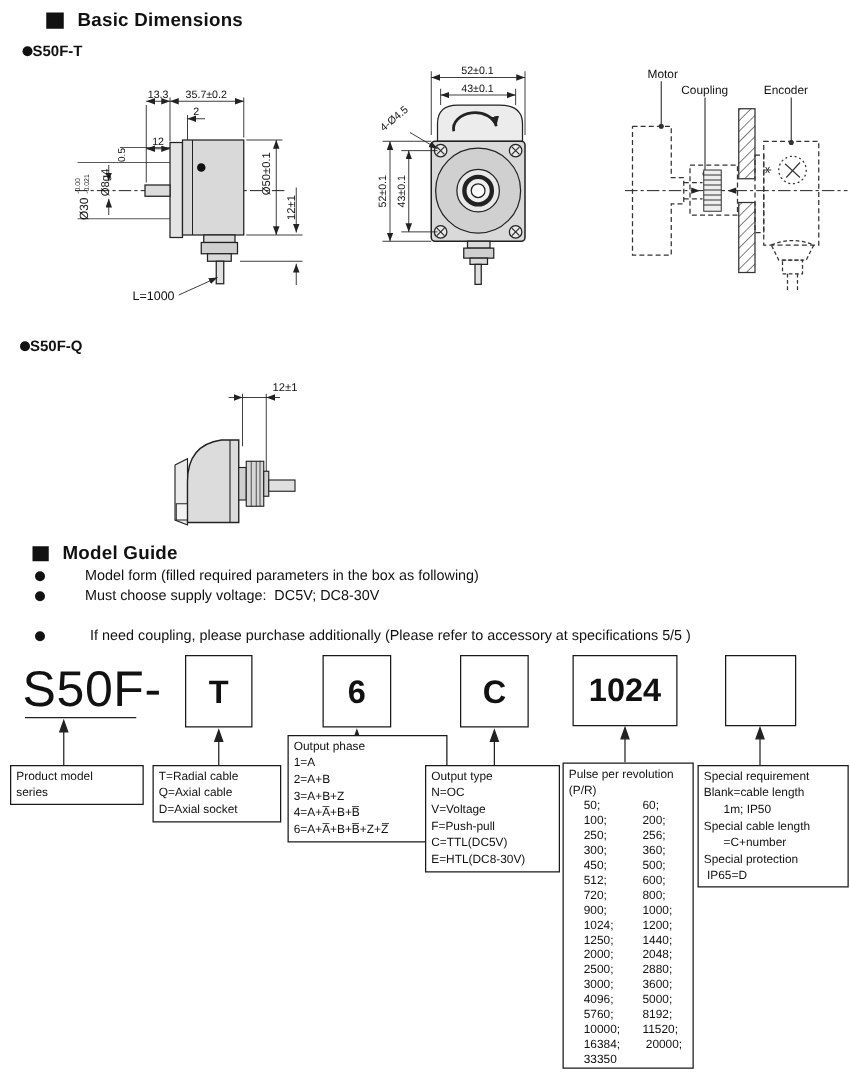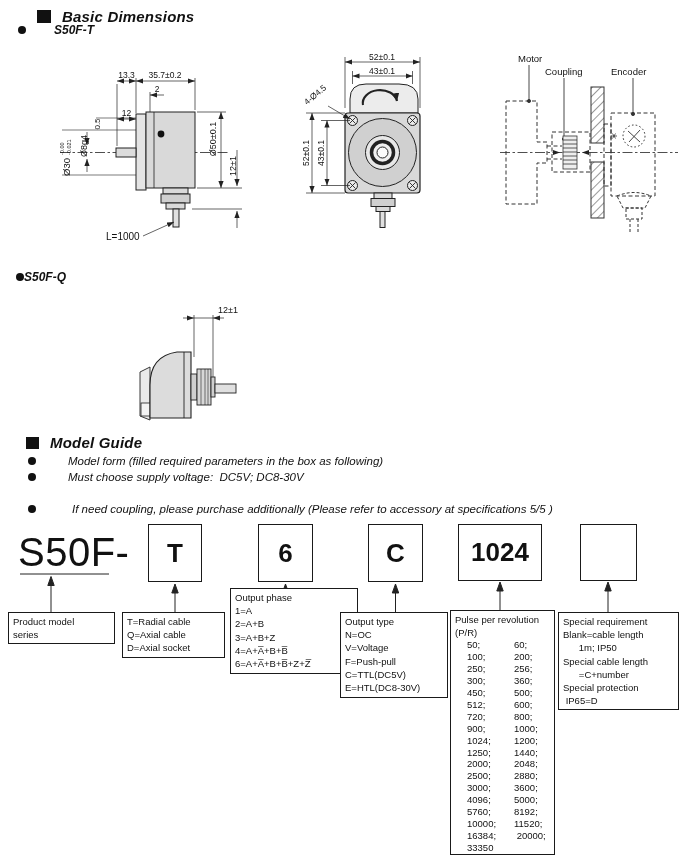--- a/index.html
+++ b/index.html
@@ -6,7 +6,7 @@
   .page{position:relative;width:680px;height:861px;background:#fff;color:#111;
         font-family:"Liberation Sans",sans-serif;overflow:hidden;}
   .abs{position:absolute;}
-  .row{display:flex;align-items:center;font-style:italic;}
+  .row{display:flex;align-items:center;}
   .marker-square{width:14px;height:13px;background:#111;flex:0 0 auto;}
   .bullet{width:8px;height:8px;border-radius:50%;background:#111;flex:0 0 auto;}
   .sec-title{font-size:15px;font-weight:bold;letter-spacing:.2px;}

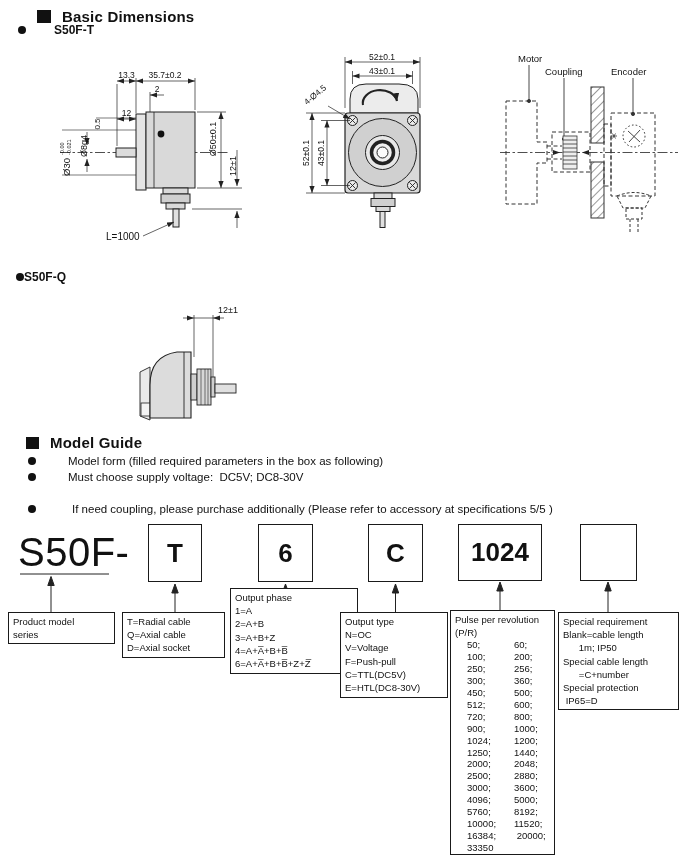--- a/index.html
+++ b/index.html
@@ -32,7 +32,7 @@
     <span class="marker-square"></span>
     <span class="sec-title">Basic Dimensions</span>
   </div>
-  <div class="abs row" style="left:18px;top:23px;gap:28px">
+  <div class="abs row" style="left:18px;top:34px;gap:0">
     <span class="bullet"></span>
     <span class="sub-label">S50F-T</span>
   </div>

